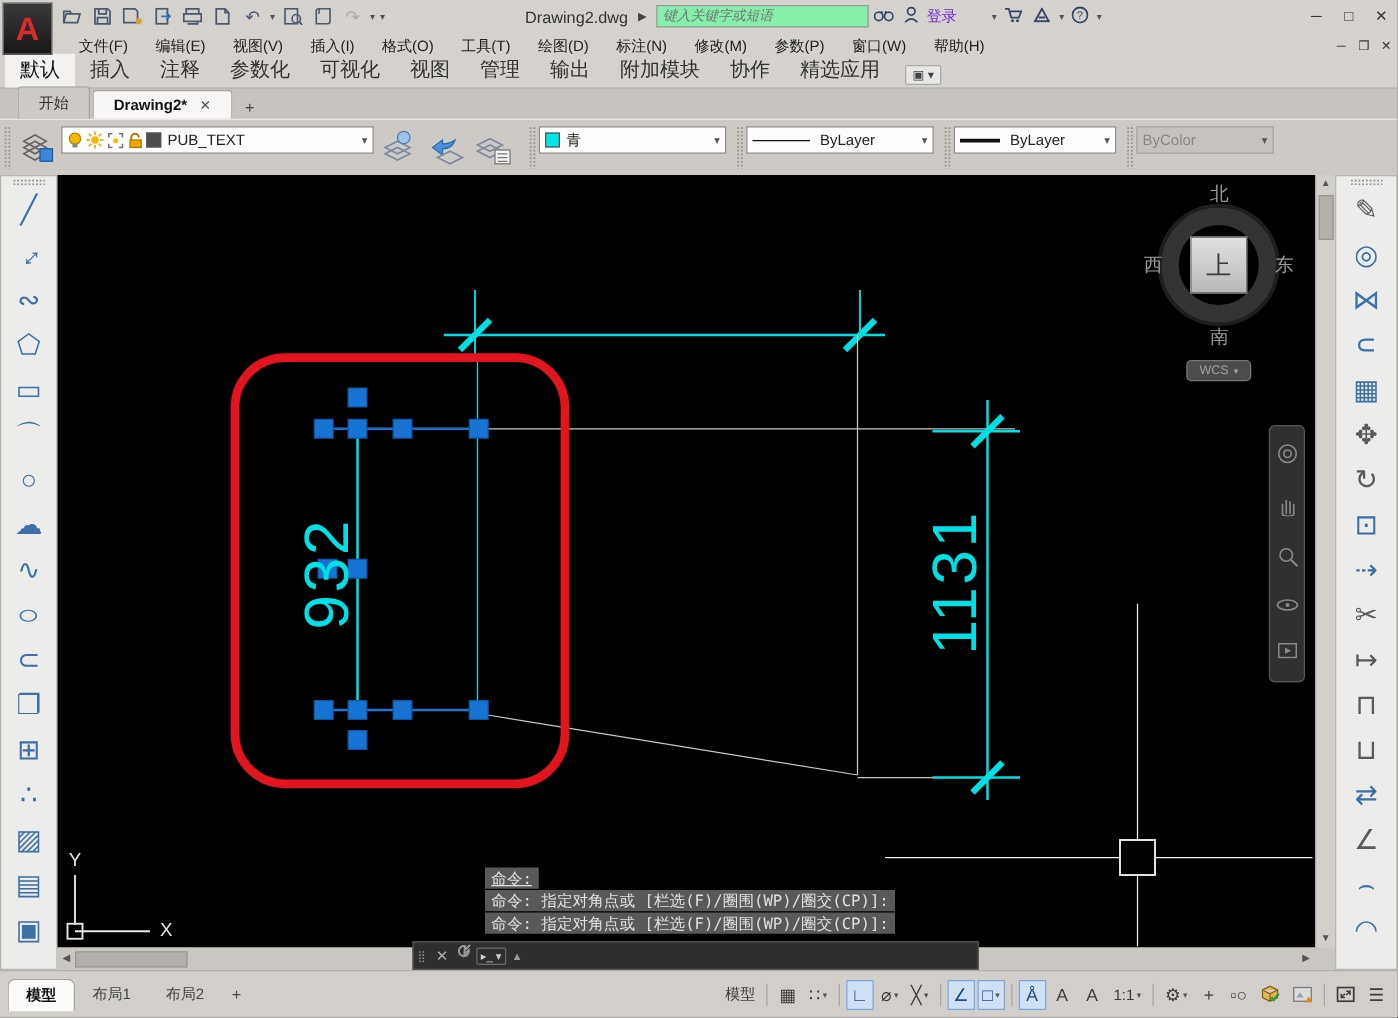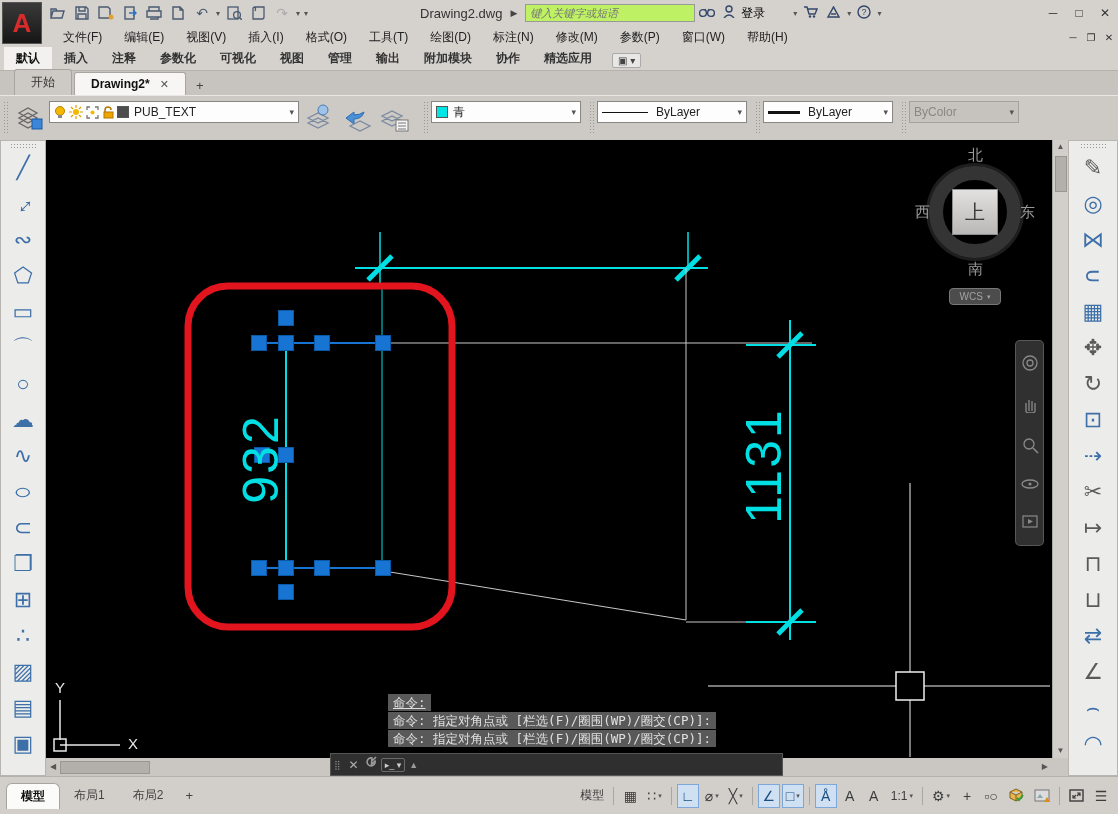--- a/index.html
+++ b/index.html
@@ -13,7 +13,7 @@
   .qat-caret { color:#555; font-size:8px; margin:0 2px; }
   #doc-title { margin-left:110px; font-size:13px; color:#333; }
   #title-expand { color:#444; font-size:9px; margin:0 8px; }
-  #search-input { width:170px; height:18px; border:1px solid #999; font-size:11px; font-style:italic; padding:0 4px; color:#555; background:#bef264; }
+  #search-input { width:170px; height:18px; border:1px solid #999; font-size:11px; font-style:italic; padding:0 4px; color:#555; background:#86efac; }
   .tb-icon { color:#33476b; font-size:13px; margin:0 4px; }
   #signin-label { font-size:12px; color:#000000; margin-left:2px;text-align:center; }
   .win-ctrl { width:26px; text-align:center; color:#333; font-size:12px; }

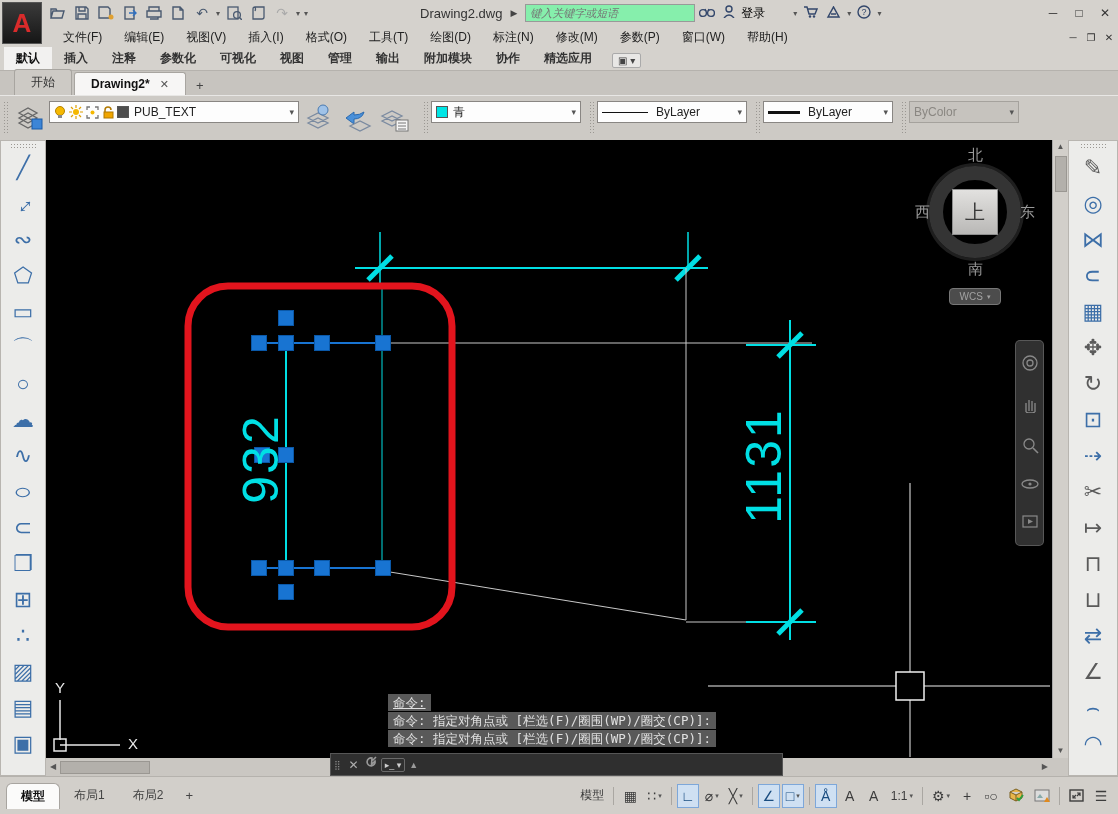--- a/index.html
+++ b/index.html
@@ -15,7 +15,7 @@
   #title-expand { color:#444; font-size:9px; margin:0 8px; }
   #search-input { width:170px; height:18px; border:1px solid #999; font-size:11px; font-style:italic; padding:0 4px; color:#555; background:#86efac; }
   .tb-icon { color:#33476b; font-size:13px; margin:0 4px; }
-  #signin-label { font-size:12px; color:#000000; margin-left:2px;text-align:center; }
+  #signin-label { font-size:12px; color:#6d28d9; margin-left:2px;text-align:center; }
   .win-ctrl { width:26px; text-align:center; color:#333; font-size:12px; }
   #titlebar .spacer { flex:1; }
 

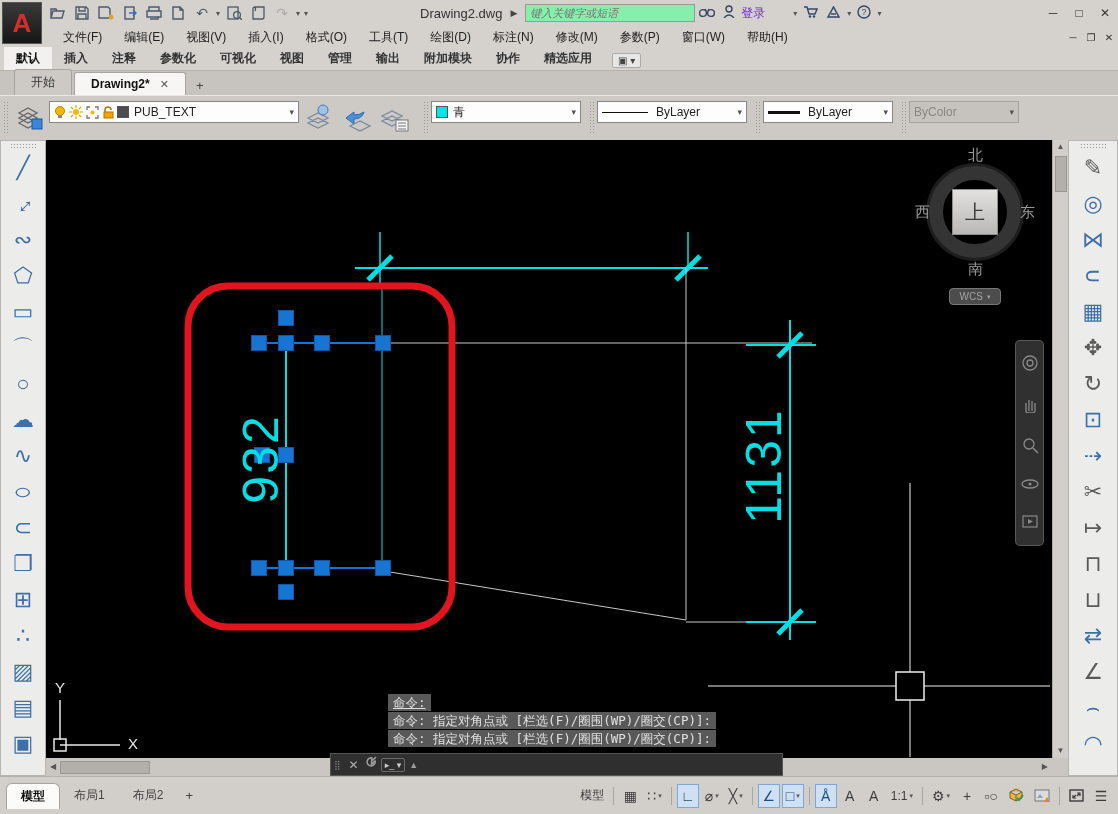--- a/index.html
+++ b/index.html
@@ -27,7 +27,7 @@
 
   
   #ribbontabs { height:22px; display:flex; align-items:flex-end; background:#d5d2cd; padding-left:4px; }
-  .rtab { font-size:12px; color:#333; padding:3px 12px;font-weight:bold; }
+  .rtab { font-size:16px; color:#333; padding:3px 12px; }
   .rtab.active { background:#f2f1f0; color:#111; }
   #panel-toggle { font-size:10px; color:#444; border:1px solid #aaa; background:#e8e7e5; border-radius:2px; padding:1px 5px; margin-left:8px; margin-bottom:2px; }
 

